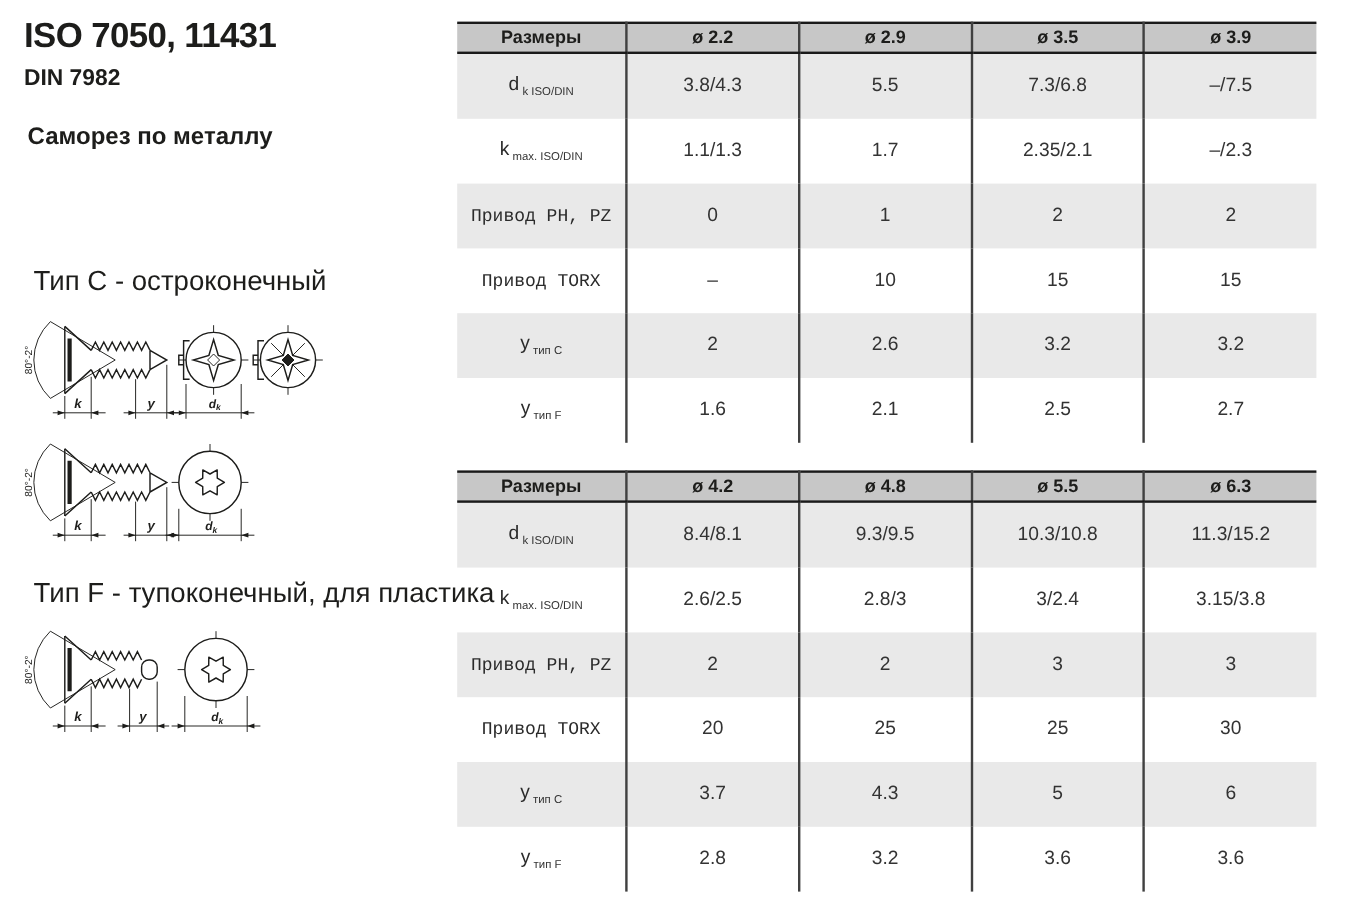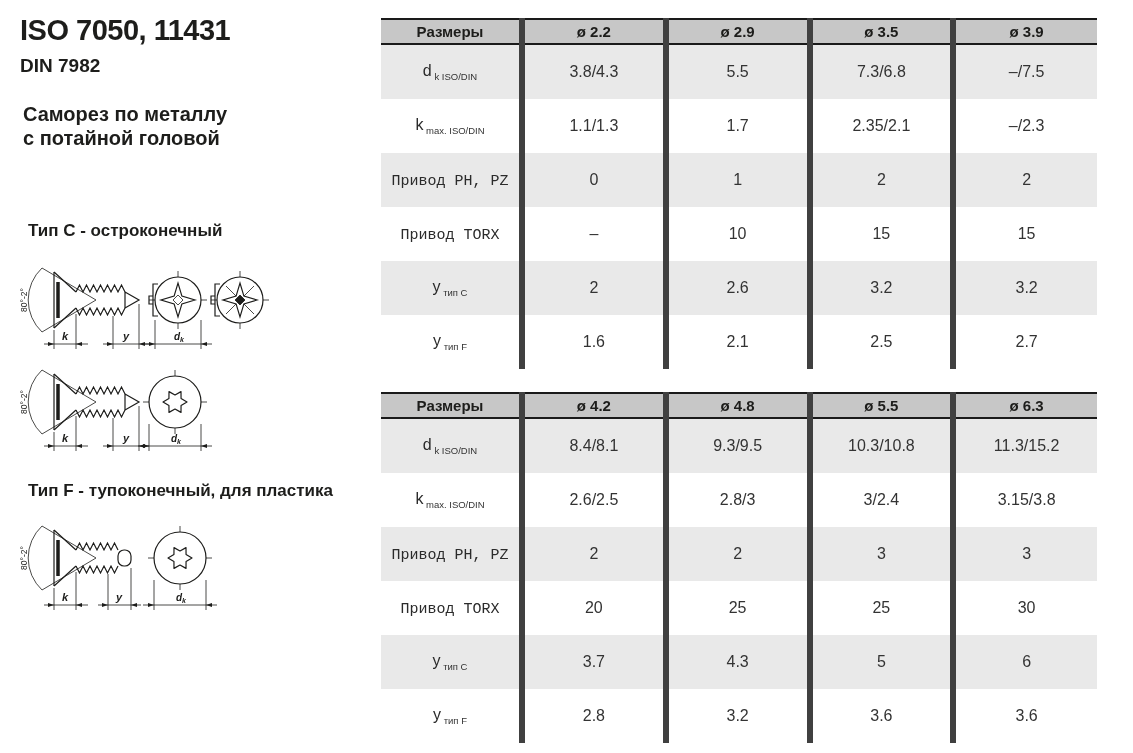--- a/index.html
+++ b/index.html
@@ -40,7 +40,7 @@
     border-top:2px solid #1a1a1a;border-bottom:2.5px solid #1a1a1a;text-align:center;padding:0;
   }
   td{height:54px;font-size:16px;text-align:center;color:#333;padding:0;}
-  th:not(:last-child),td:not(:last-child){border-right:6px solid #404040;}
+  th:not(:last-child),td:not(:last-child){border-right:2px solid #404040;}
   tbody tr:nth-child(odd) td{background:#e9e9e9;}
   .lbl-main{font-size:16px;color:#2b2b2b;}
   .lbl-sub{font-size:9.5px;}

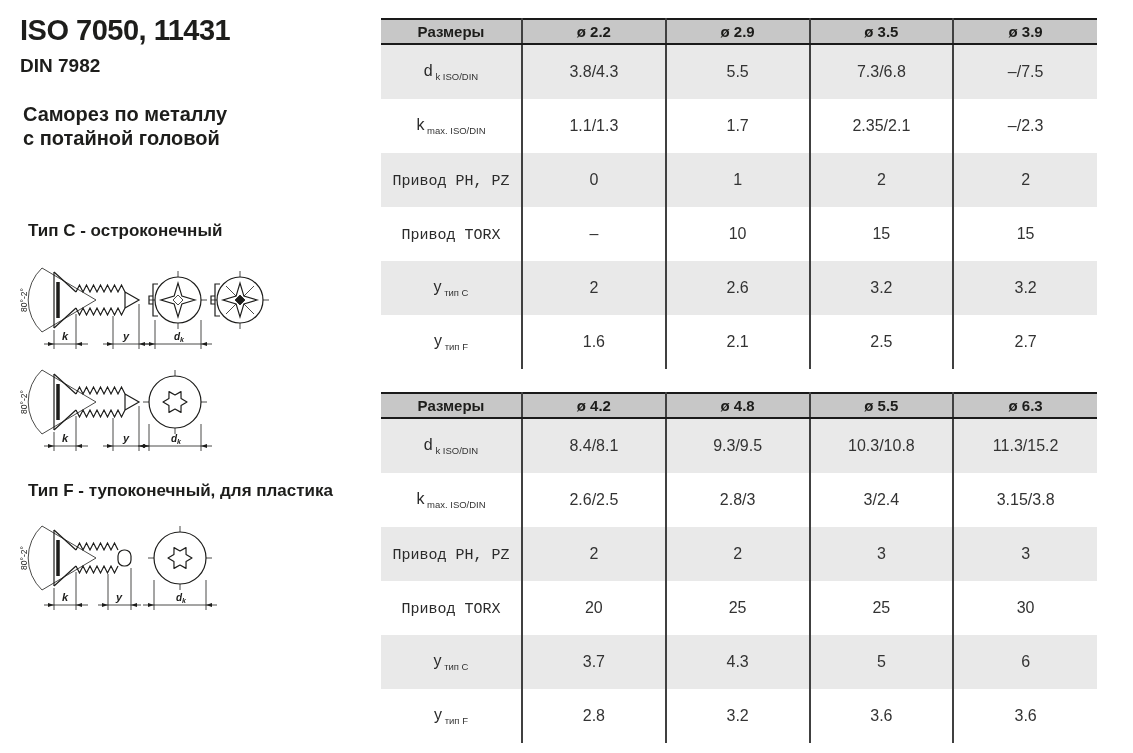--- a/index.html
+++ b/index.html
@@ -54,7 +54,6 @@
 
 <div class="abs product-name">
   <div>Саморез по металлу</div>
-  <div>с потайной головой</div>
 </div>
 
 <div class="abs product-desc">

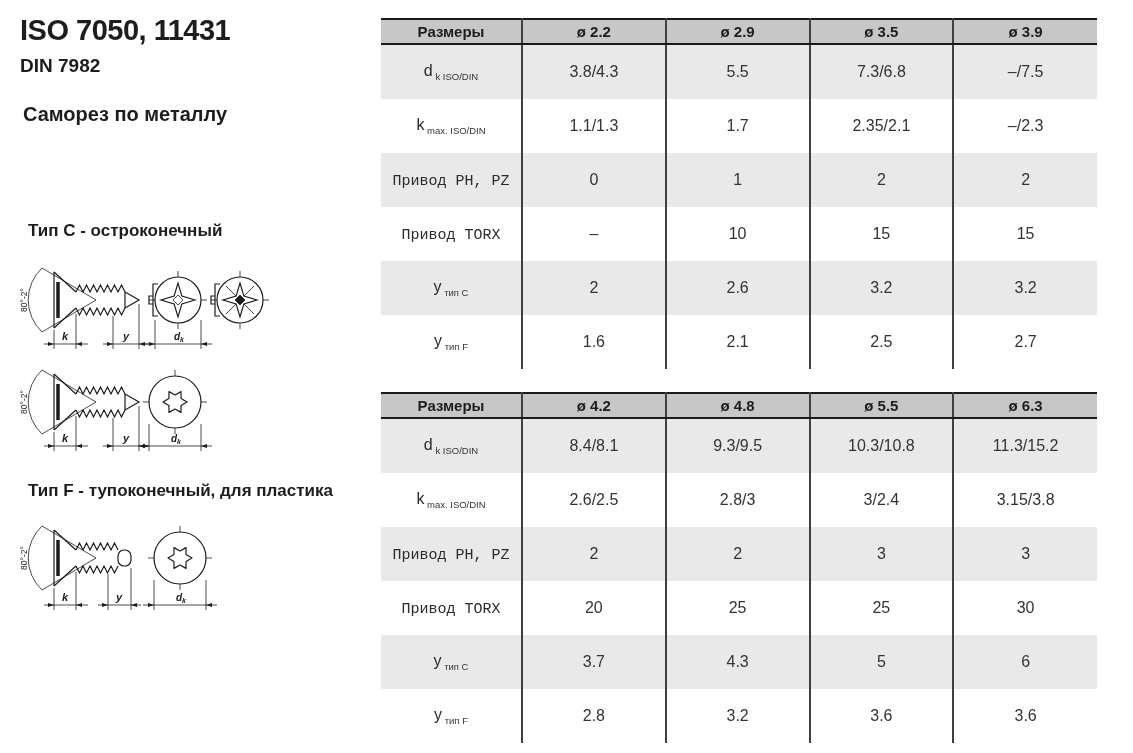--- a/index.html
+++ b/index.html
@@ -15,7 +15,7 @@
   .page-subtitle{left:20px;top:55px;font-size:19px;font-weight:bold;color:#1d1d1b;}
   .product-name{left:23px;top:102px;font-size:20px;font-weight:bold;line-height:24px;color:#1d1d1b;}
   .product-desc{left:23px;top:158px;font-size:14px;line-height:23px;color:#333;}
-  .type-heading{font-size:17px;font-weight:bold;color:#1d1d1b;}
+  .type-heading{font-size:23px;font-weight:normal;color:#1d1d1b;}
   .type-c{left:28px;top:221px;}
   .type-f{left:28px;top:481px;}
 

